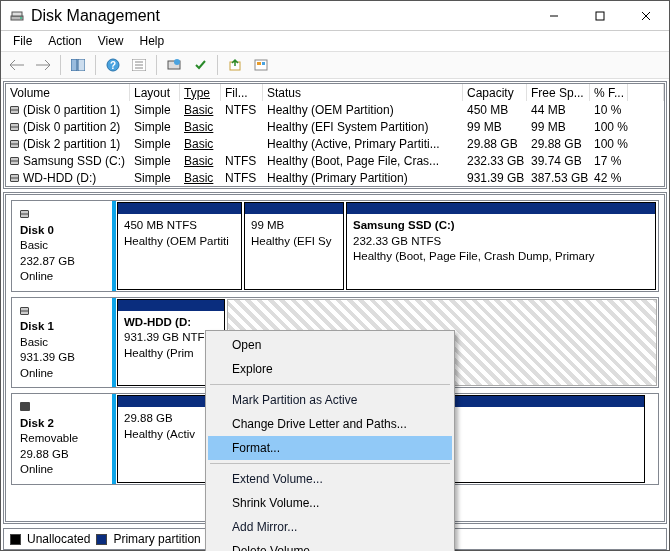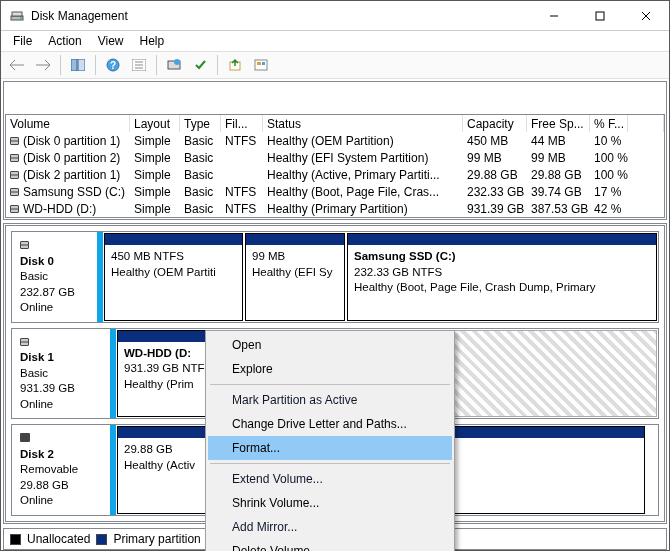--- a/index.html
+++ b/index.html
@@ -7,7 +7,7 @@
   .window { width:670px; height:551px; border:1px solid #565656; display:flex; flex-direction:column; background:#fff; }
   .titlebar { height:30px; background:#fff; display:flex; align-items:center; border-bottom:1px solid #ccc; }
   .titlebar .app-icon { width:16px; height:16px; margin:0 6px 0 8px; display:flex; }
-  .titlebar .title { flex:1; font-size:12px; }
+  .titlebar .title { flex:1; font-size:16px; }
   .titlebar .winbtn { width:46px; height:30px; display:flex; align-items:center; justify-content:center; }
   .menubar { height:20px; display:flex; align-items:center; padding:0 4px; gap:0; }
   .menubar .mitem { padding:8px 8px; }

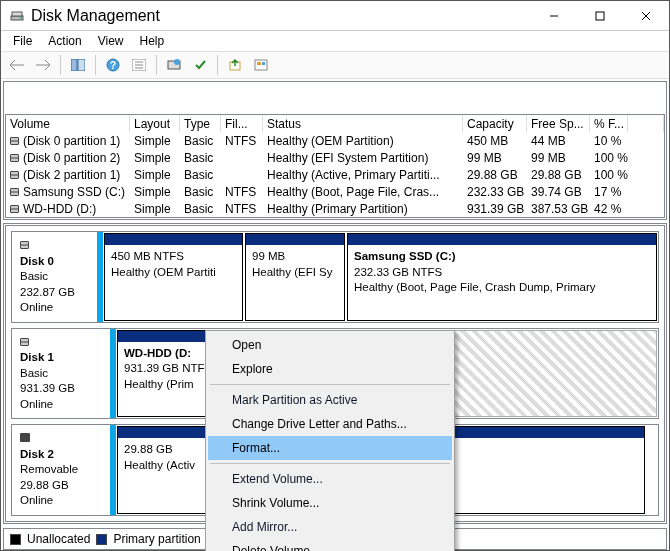--- a/index.html
+++ b/index.html
@@ -16,7 +16,7 @@
   .tsep { width:1px; height:20px; background:#ccc; margin:0 3px; }
   .content { flex:1; display:flex; flex-direction:column; overflow:hidden; padding:2px 2px 0 2px; }
   .vol-section { border:1px solid #828790; padding:1px; }
-  .vol-list { border:1px solid #828790;margin-top:31px; }
+  .vol-list { border:1px solid #828790; }
   .vol-head, .vol-row { display:flex; height:17px; align-items:center; white-space:nowrap; overflow:hidden; }
   .vol-head { background:#fff; }
   .vol-head .col { border-right:1px solid #e0e0e0; padding:1px 4px; height:100%; display:flex; align-items:center; overflow:hidden; cursor:default;}

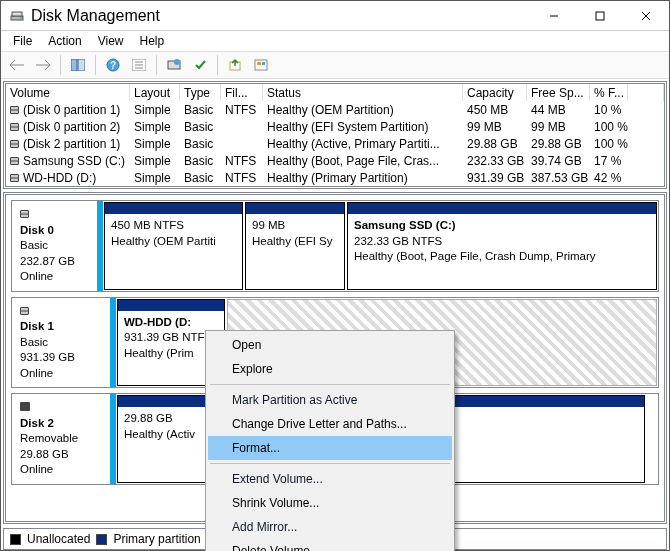--- a/index.html
+++ b/index.html
@@ -21,7 +21,7 @@
   .vol-head { background:#fff; }
   .vol-head .col { border-right:1px solid #e0e0e0; padding:1px 4px; height:100%; display:flex; align-items:center; overflow:hidden; cursor:default;}
   .vol-row .col { padding:1px 4px; display:flex; align-items:center; overflow:hidden; white-space:nowrap; text-overflow:clip; height:100%;}
-  .c-vol{width:124px;} .c-lay{width:50px;} .c-typ{width:41px;} .c-fs{width:42px;} .c-st{width:200px;} .c-cap{width:64px;} .c-free{width:63px;} .c-pct{width:38px;}
+  .c-vol{width:124px;} .c-lay{width:50px;} .c-typ{width:41px;text-decoration:underline;} .c-fs{width:42px;} .c-st{width:200px;} .c-cap{width:64px;} .c-free{width:63px;} .c-pct{width:38px;}
   .disk-icon { width:9px; height:8px; display:inline-block; margin-right:4px; background:linear-gradient(#ccc 0 40%, #888 40% 60%, #ccc 60% 100%); border:1px solid #444; border-radius:1px;}
   .graph-section { flex:1; border:1px solid #828790; margin-top:3px; padding:1px; overflow:hidden; }
   .graph-inner { border:1px solid #828790; height:100%; overflow:hidden; position:relative;}

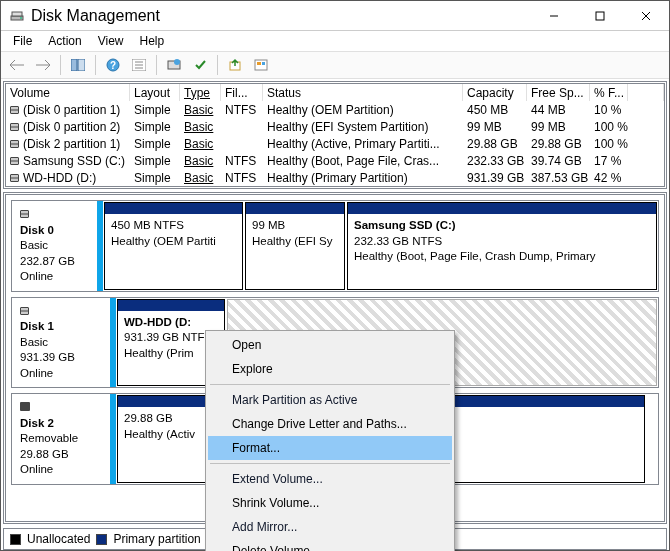--- a/index.html
+++ b/index.html
@@ -26,7 +26,7 @@
   .graph-section { flex:1; border:1px solid #828790; margin-top:3px; padding:1px; overflow:hidden; }
   .graph-inner { border:1px solid #828790; height:100%; overflow:hidden; position:relative;}
   .disk-block { display:flex; border:1px solid #828790; margin:5px; }
-  .disk-label { width:104px; padding:6px 8px; border-right:6px solid #0ea5e9; font-size:11.5px; line-height:1.35; }
+  .disk-label { width:104px; padding:6px 8px; border-right:4px solid #0ea5e9; font-size:11.5px; line-height:1.35; }
   .disk-label b { display:block; font-weight:bold; }
   .disk-parts { flex:1; position:relative; display:flex; gap:0; }
   .part { border:1px solid #000; margin:1px; display:flex; flex-direction:column; overflow:hidden;}

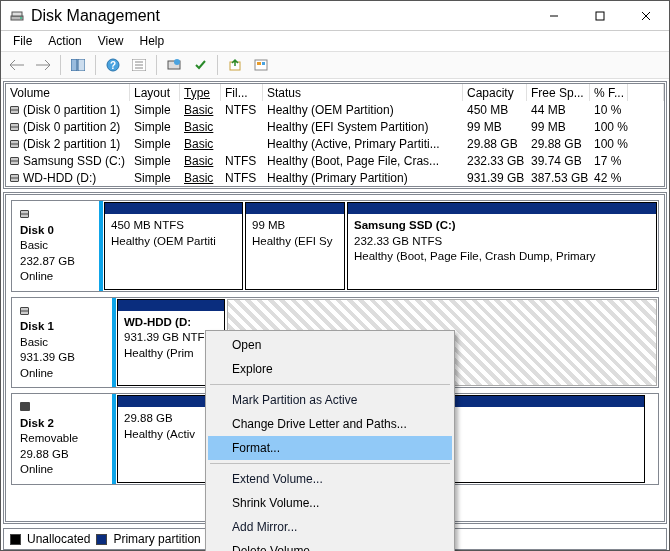--- a/index.html
+++ b/index.html
@@ -233,7 +233,7 @@
           <div class="disk-block">
             <div class="disk-label"><span class="disk-icon"></span><b>Disk 0</b><span>Basic</span><br><span>232.87 GB</span><br><span>Online</span></div>
             <div class="disk-parts">
-              <div class="part" style="width: 139px;">
+              <div class="part" style="width: 125px;">
                 <div class="part-header"></div>
                 <div class="part-body"><span>450 MB NTFS</span><br><span>Healthy (OEM Partiti</span></div>
               </div>

